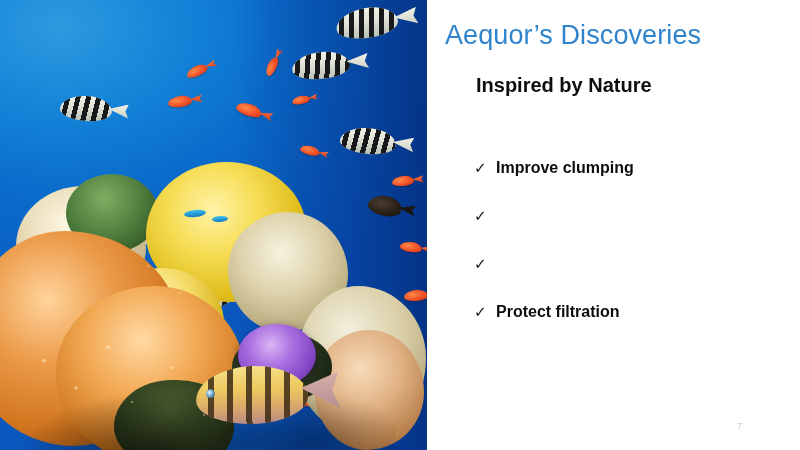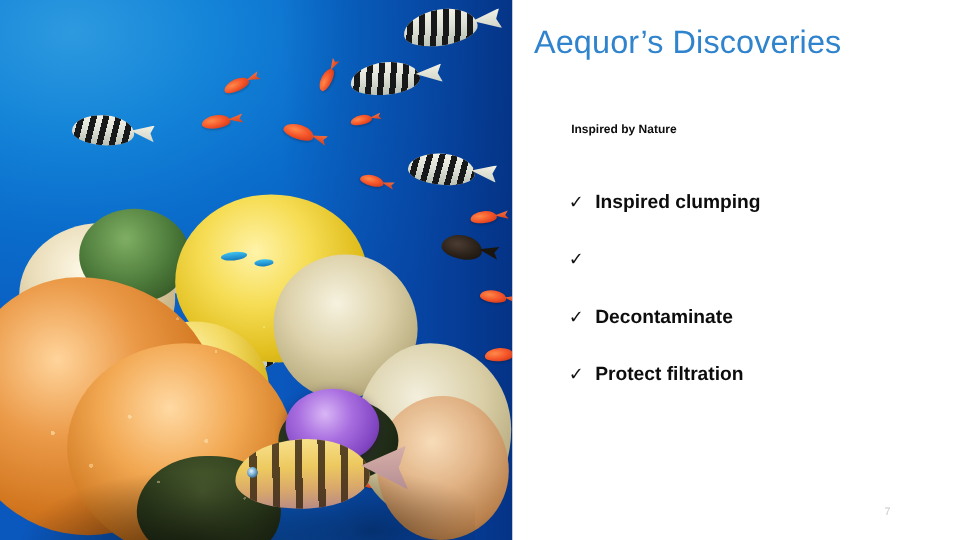--- a/index.html
+++ b/index.html
@@ -16,7 +16,7 @@
     position: relative;
     width: 732px;
     height: 450px;
-    background: #fdba74;
+    background: #4c1d95;
   }
 
   

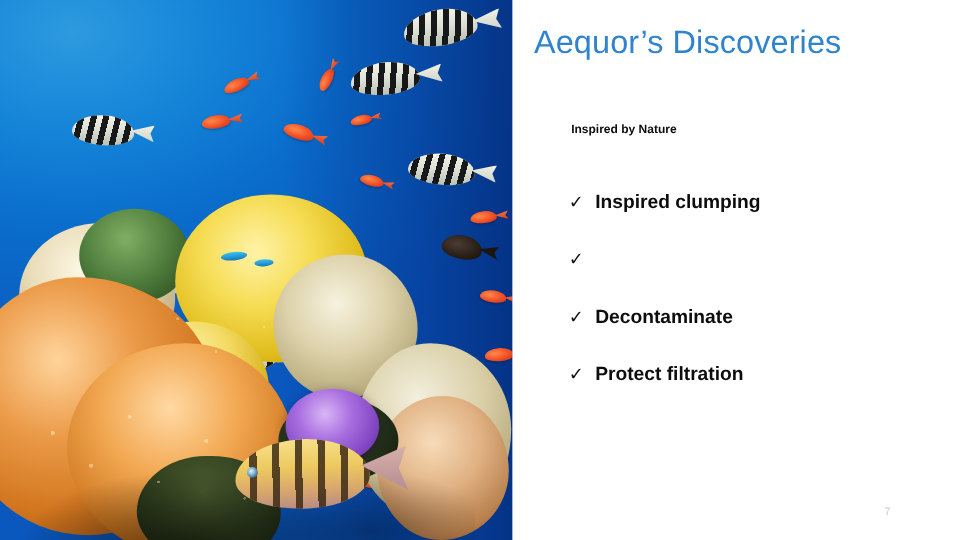--- a/index.html
+++ b/index.html
@@ -290,8 +290,8 @@
   #subhead {
     position: absolute;
     left: 49px;
-    top: 98px;
-    font-size: 10px;
+    top: 74px;
+    font-size: 20px;
     line-height: 22px;
     font-weight: 700;
     color: #0d0d0d;

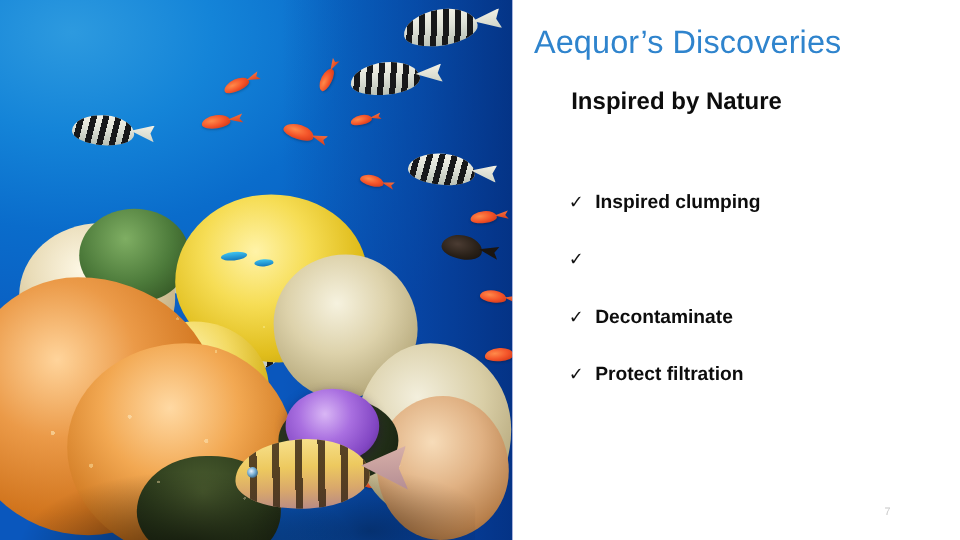--- a/index.html
+++ b/index.html
@@ -435,7 +435,7 @@
 
       <div class="bullet">
         <span class="check">✓</span>
-        <span class="bullet-label">Inspired clumping</span>
+        <span class="bullet-label">Improve clumping</span>
       </div>
 
       <div class="bullet">

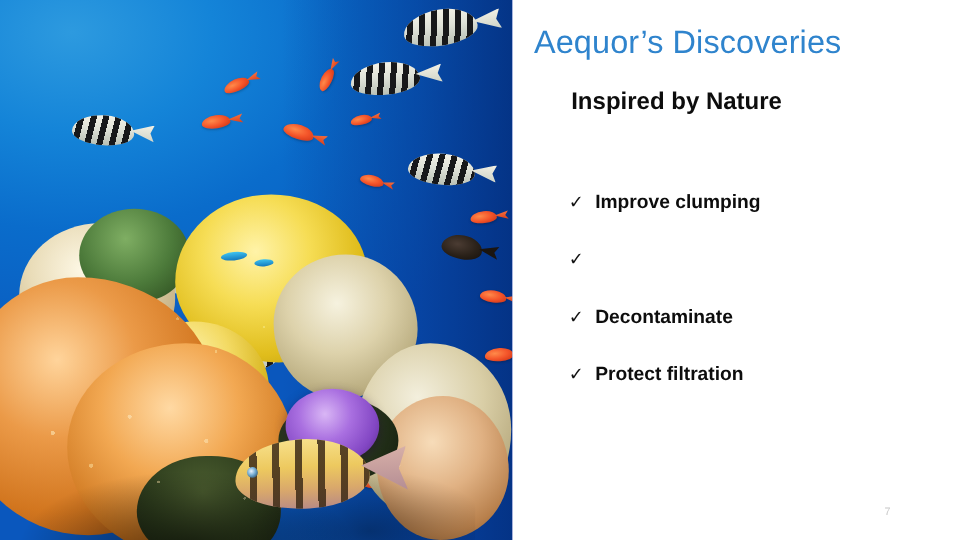--- a/index.html
+++ b/index.html
@@ -444,7 +444,6 @@
 
       <div class="bullet">
         <span class="check">✓</span>
-        <span class="bullet-label">Decontaminate</span>
       </div>
 
       <div class="bullet">

